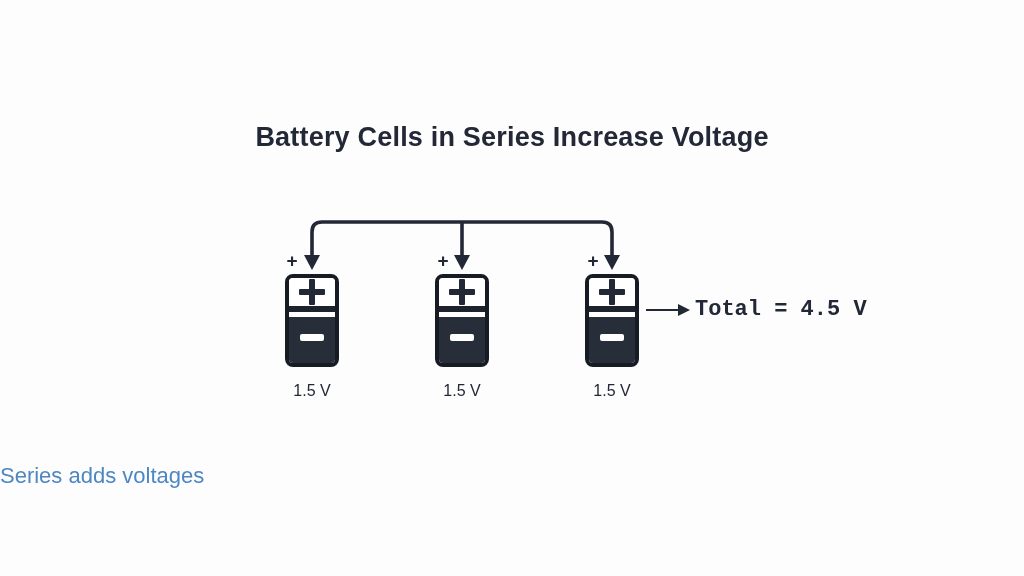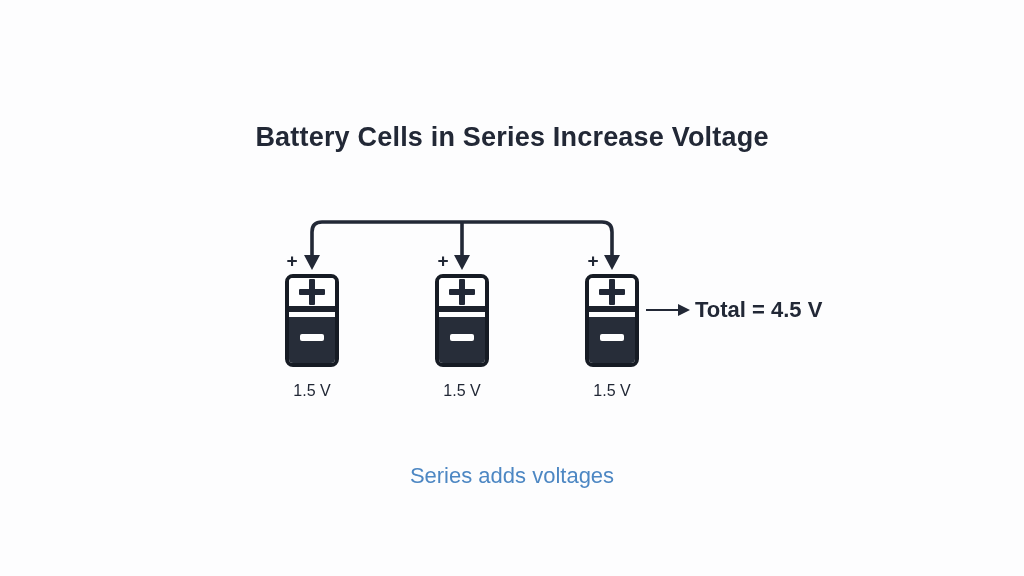--- a/index.html
+++ b/index.html
@@ -101,6 +101,7 @@
     font-weight:700;
     color:#222836;
     white-space:nowrap;
+    font-family:Liberation Mono, monospace;
   }
   .caption {
     position:absolute;

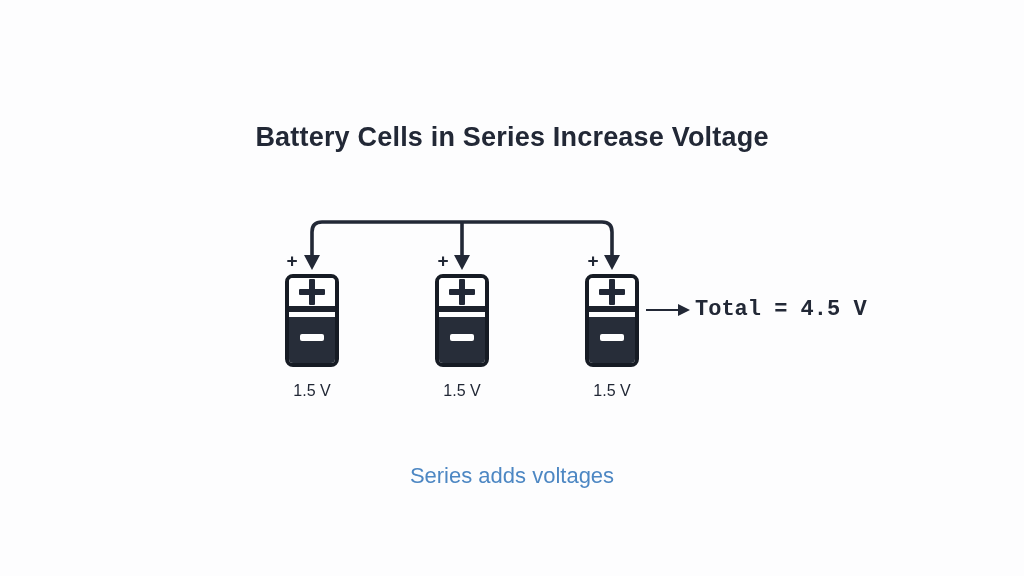--- a/index.html
+++ b/index.html
@@ -106,7 +106,7 @@
   .caption {
     position:absolute;
     left:0; right:0; top:463px;
-    text-align:center;
+    text-align:left;
     font-size:22px;
     color:#4d87c3;
   }

